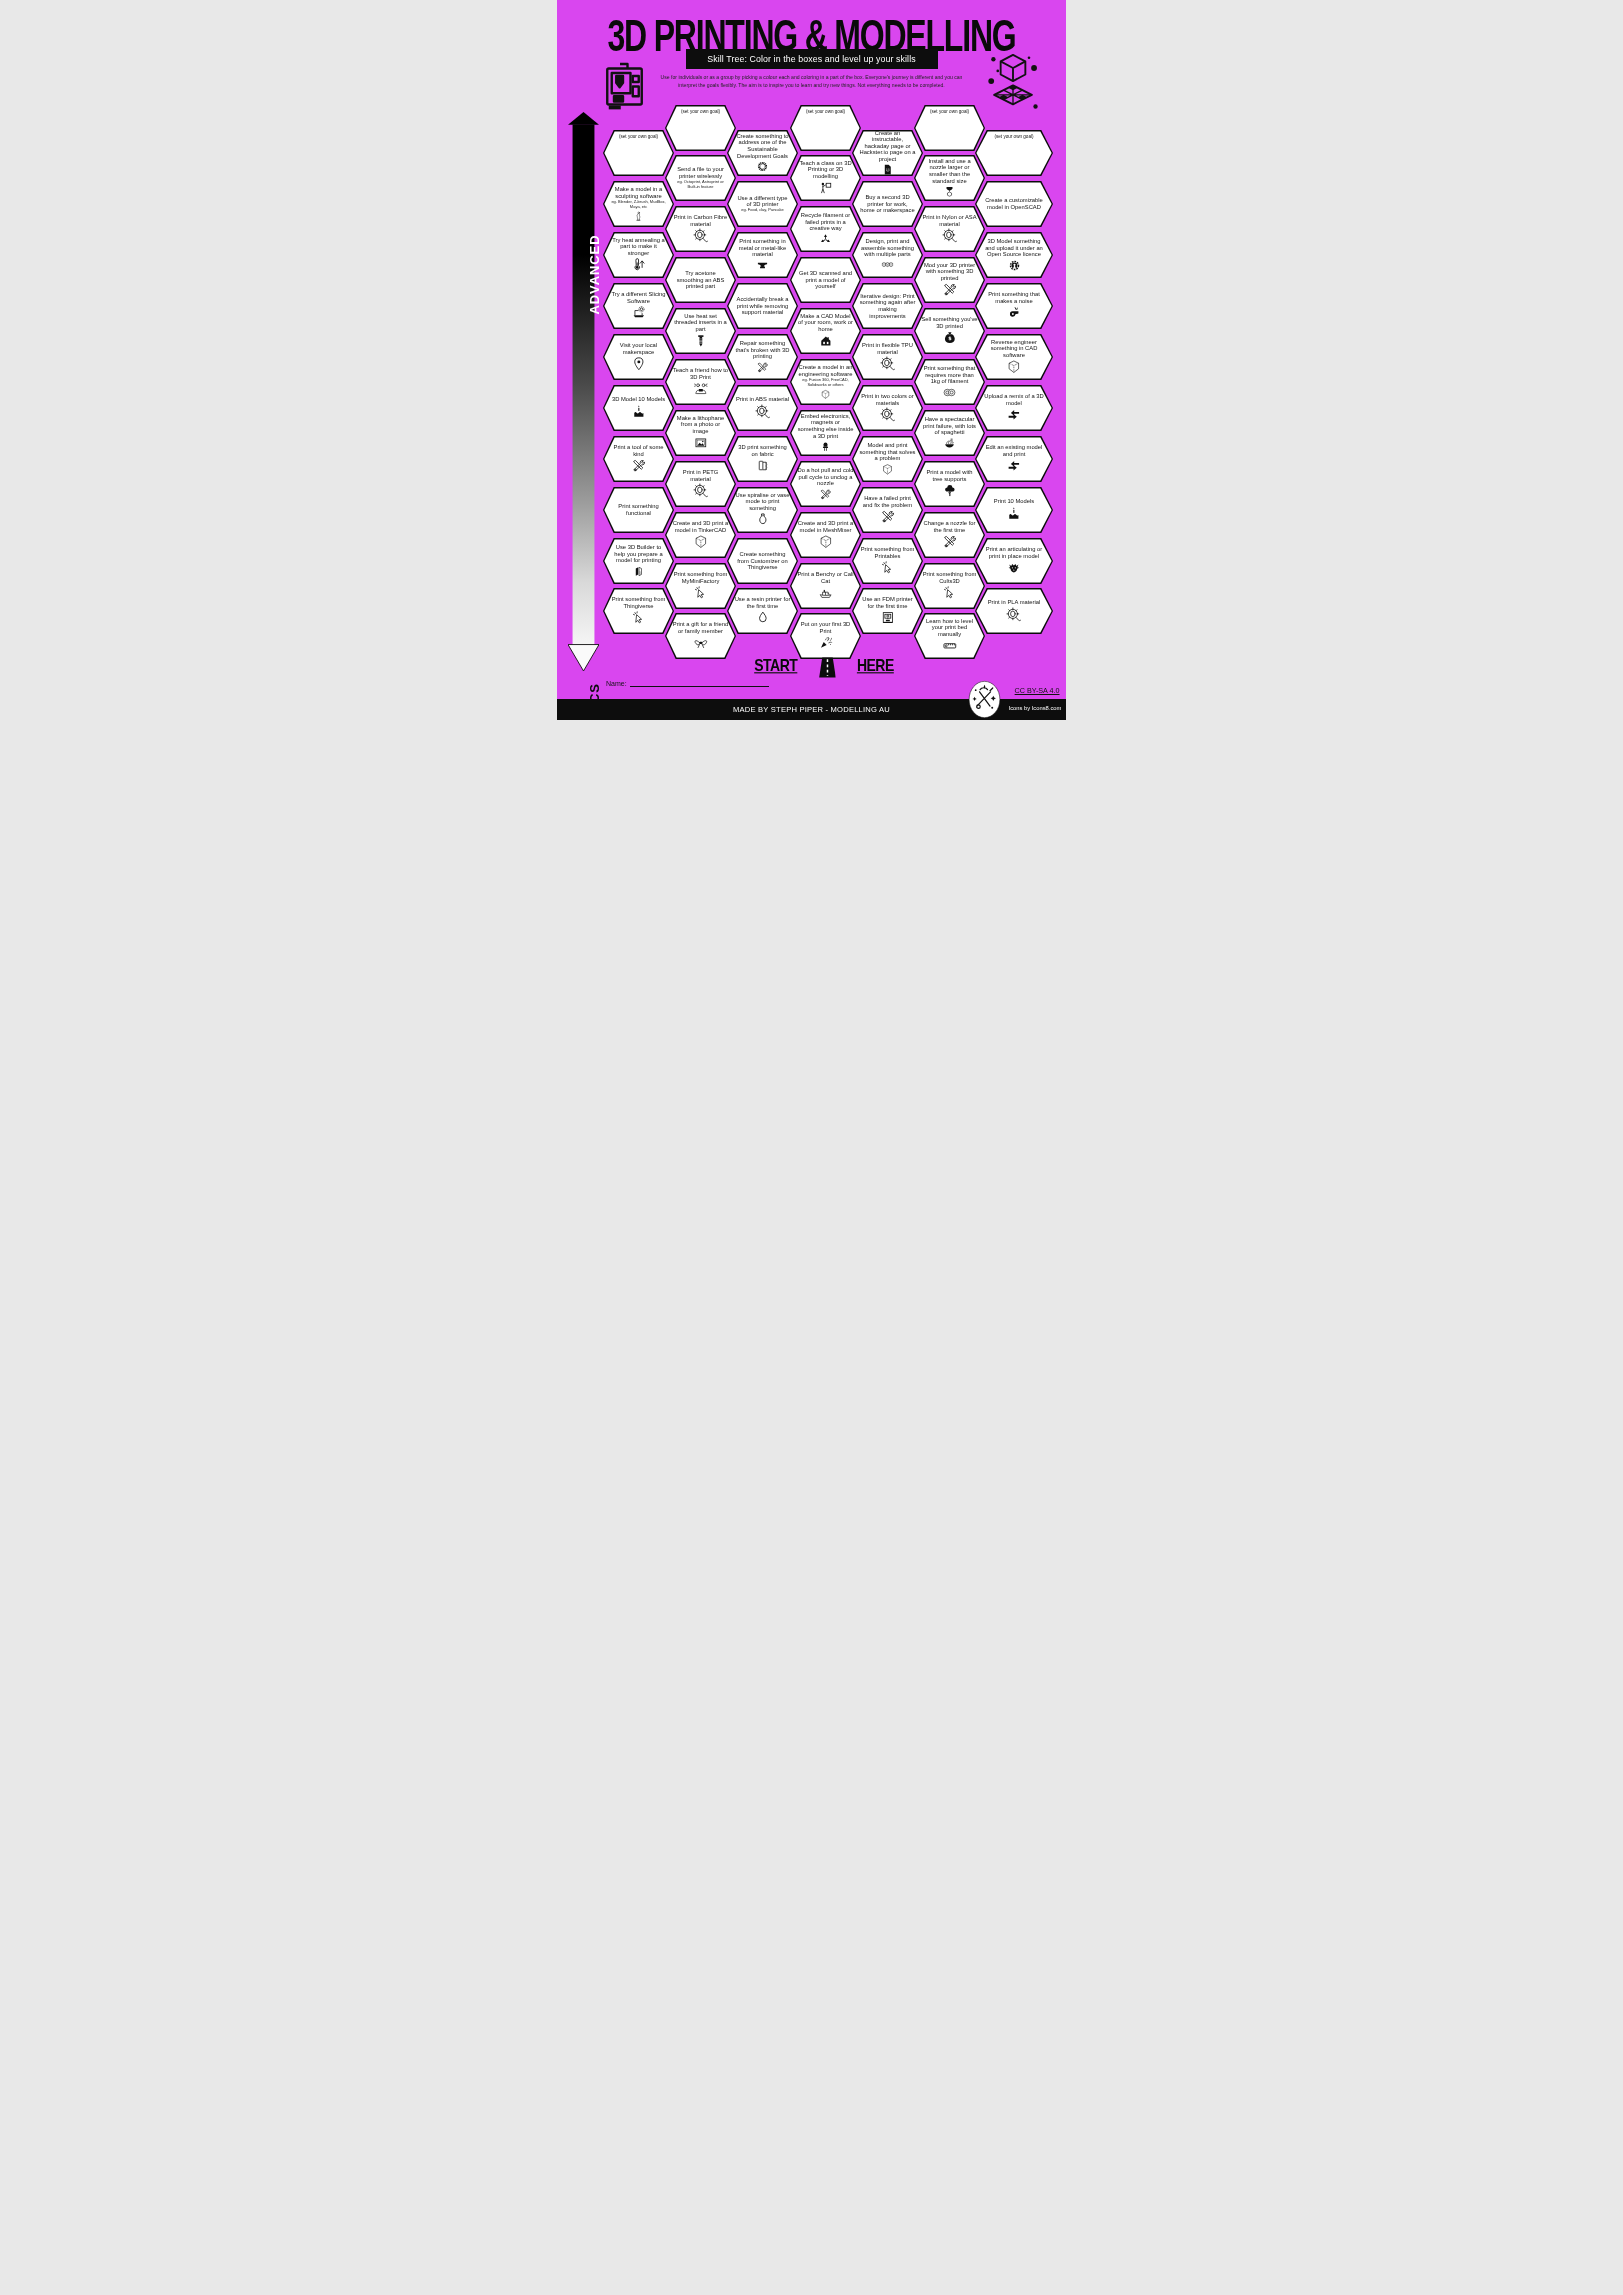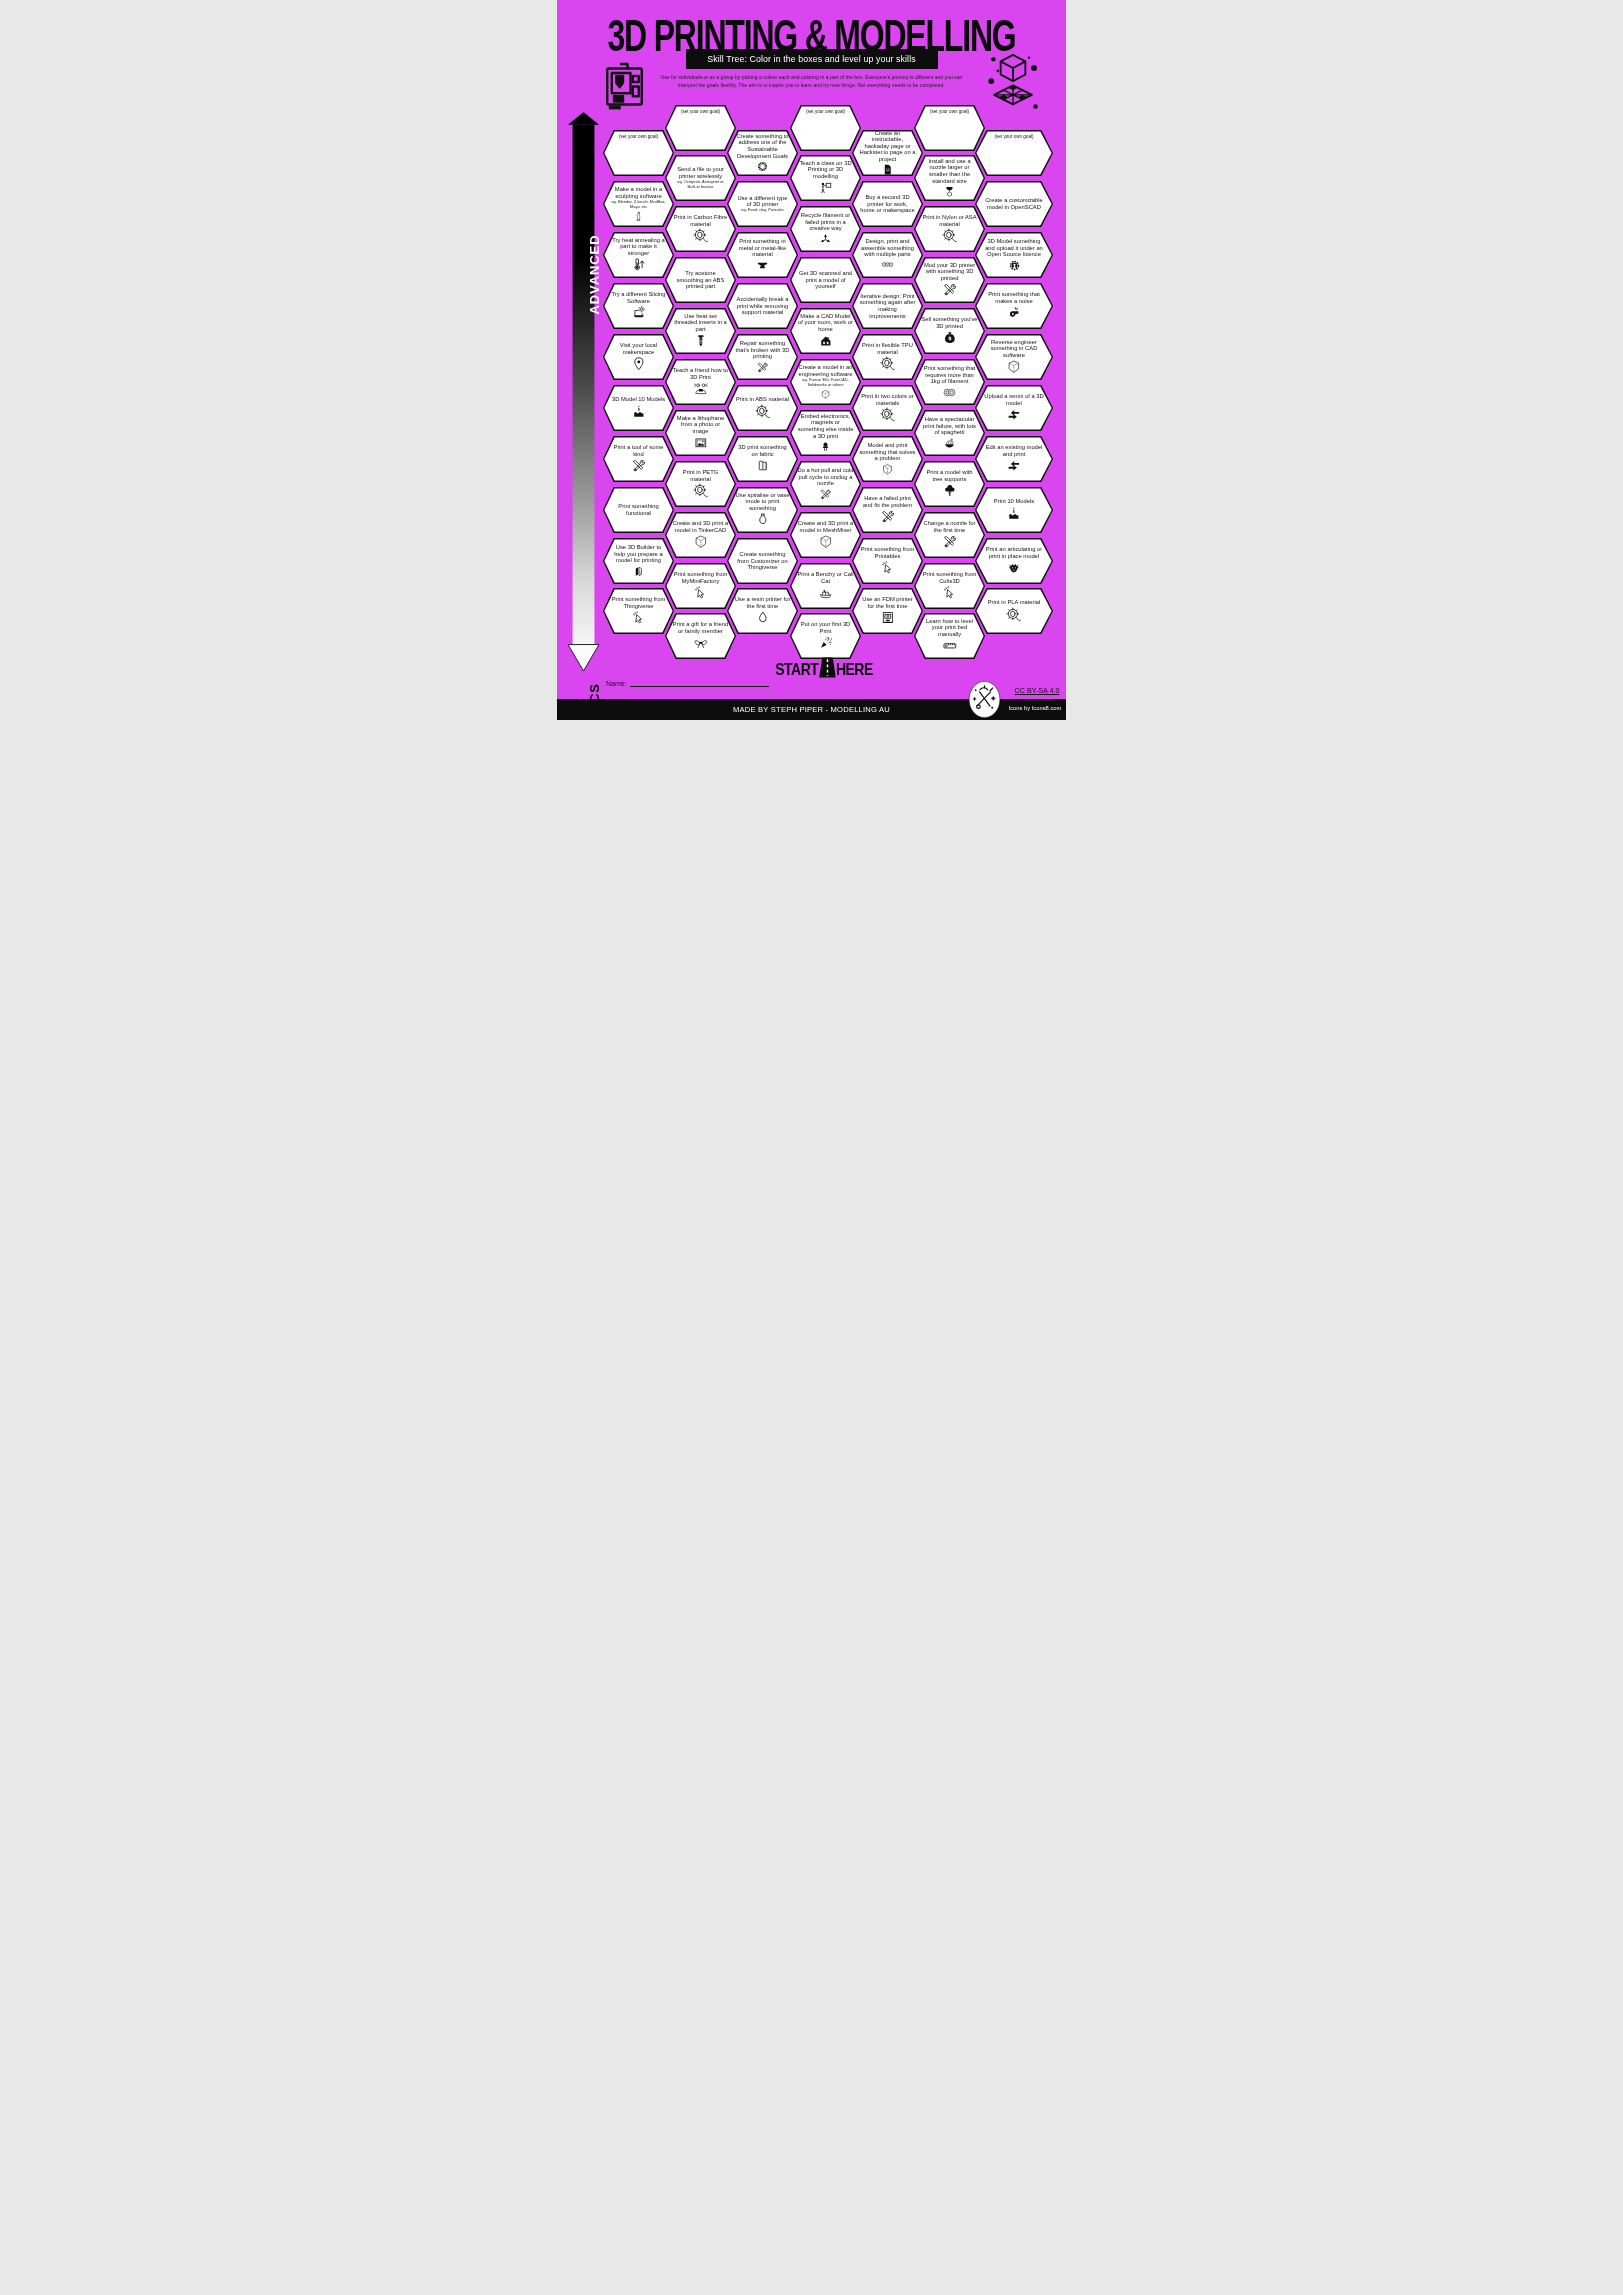--- a/index.html
+++ b/index.html
@@ -34,7 +34,7 @@
   .hex-icon svg{display:block;}
   
   .start{position:absolute;top:657px;left:50%;transform:translateX(-50%) translateX(12.5px);
-         display:flex;align-items:center;gap:0;}
+         display:flex;align-items:flex-start;gap:21px;text-decoration:underline;}
   .start-word{font-size:14px;font-weight:900;letter-spacing:-0.5px;transform:scaleY(1.2);color:#0a0a0a;}
   .name-row{position:absolute;top:679px;left:49px;display:flex;align-items:flex-end;font-size:7px;}
   .name-line{display:inline-block;width:139px;height:7px;border-bottom:1.2px solid #111;margin-left:3.7px;}

